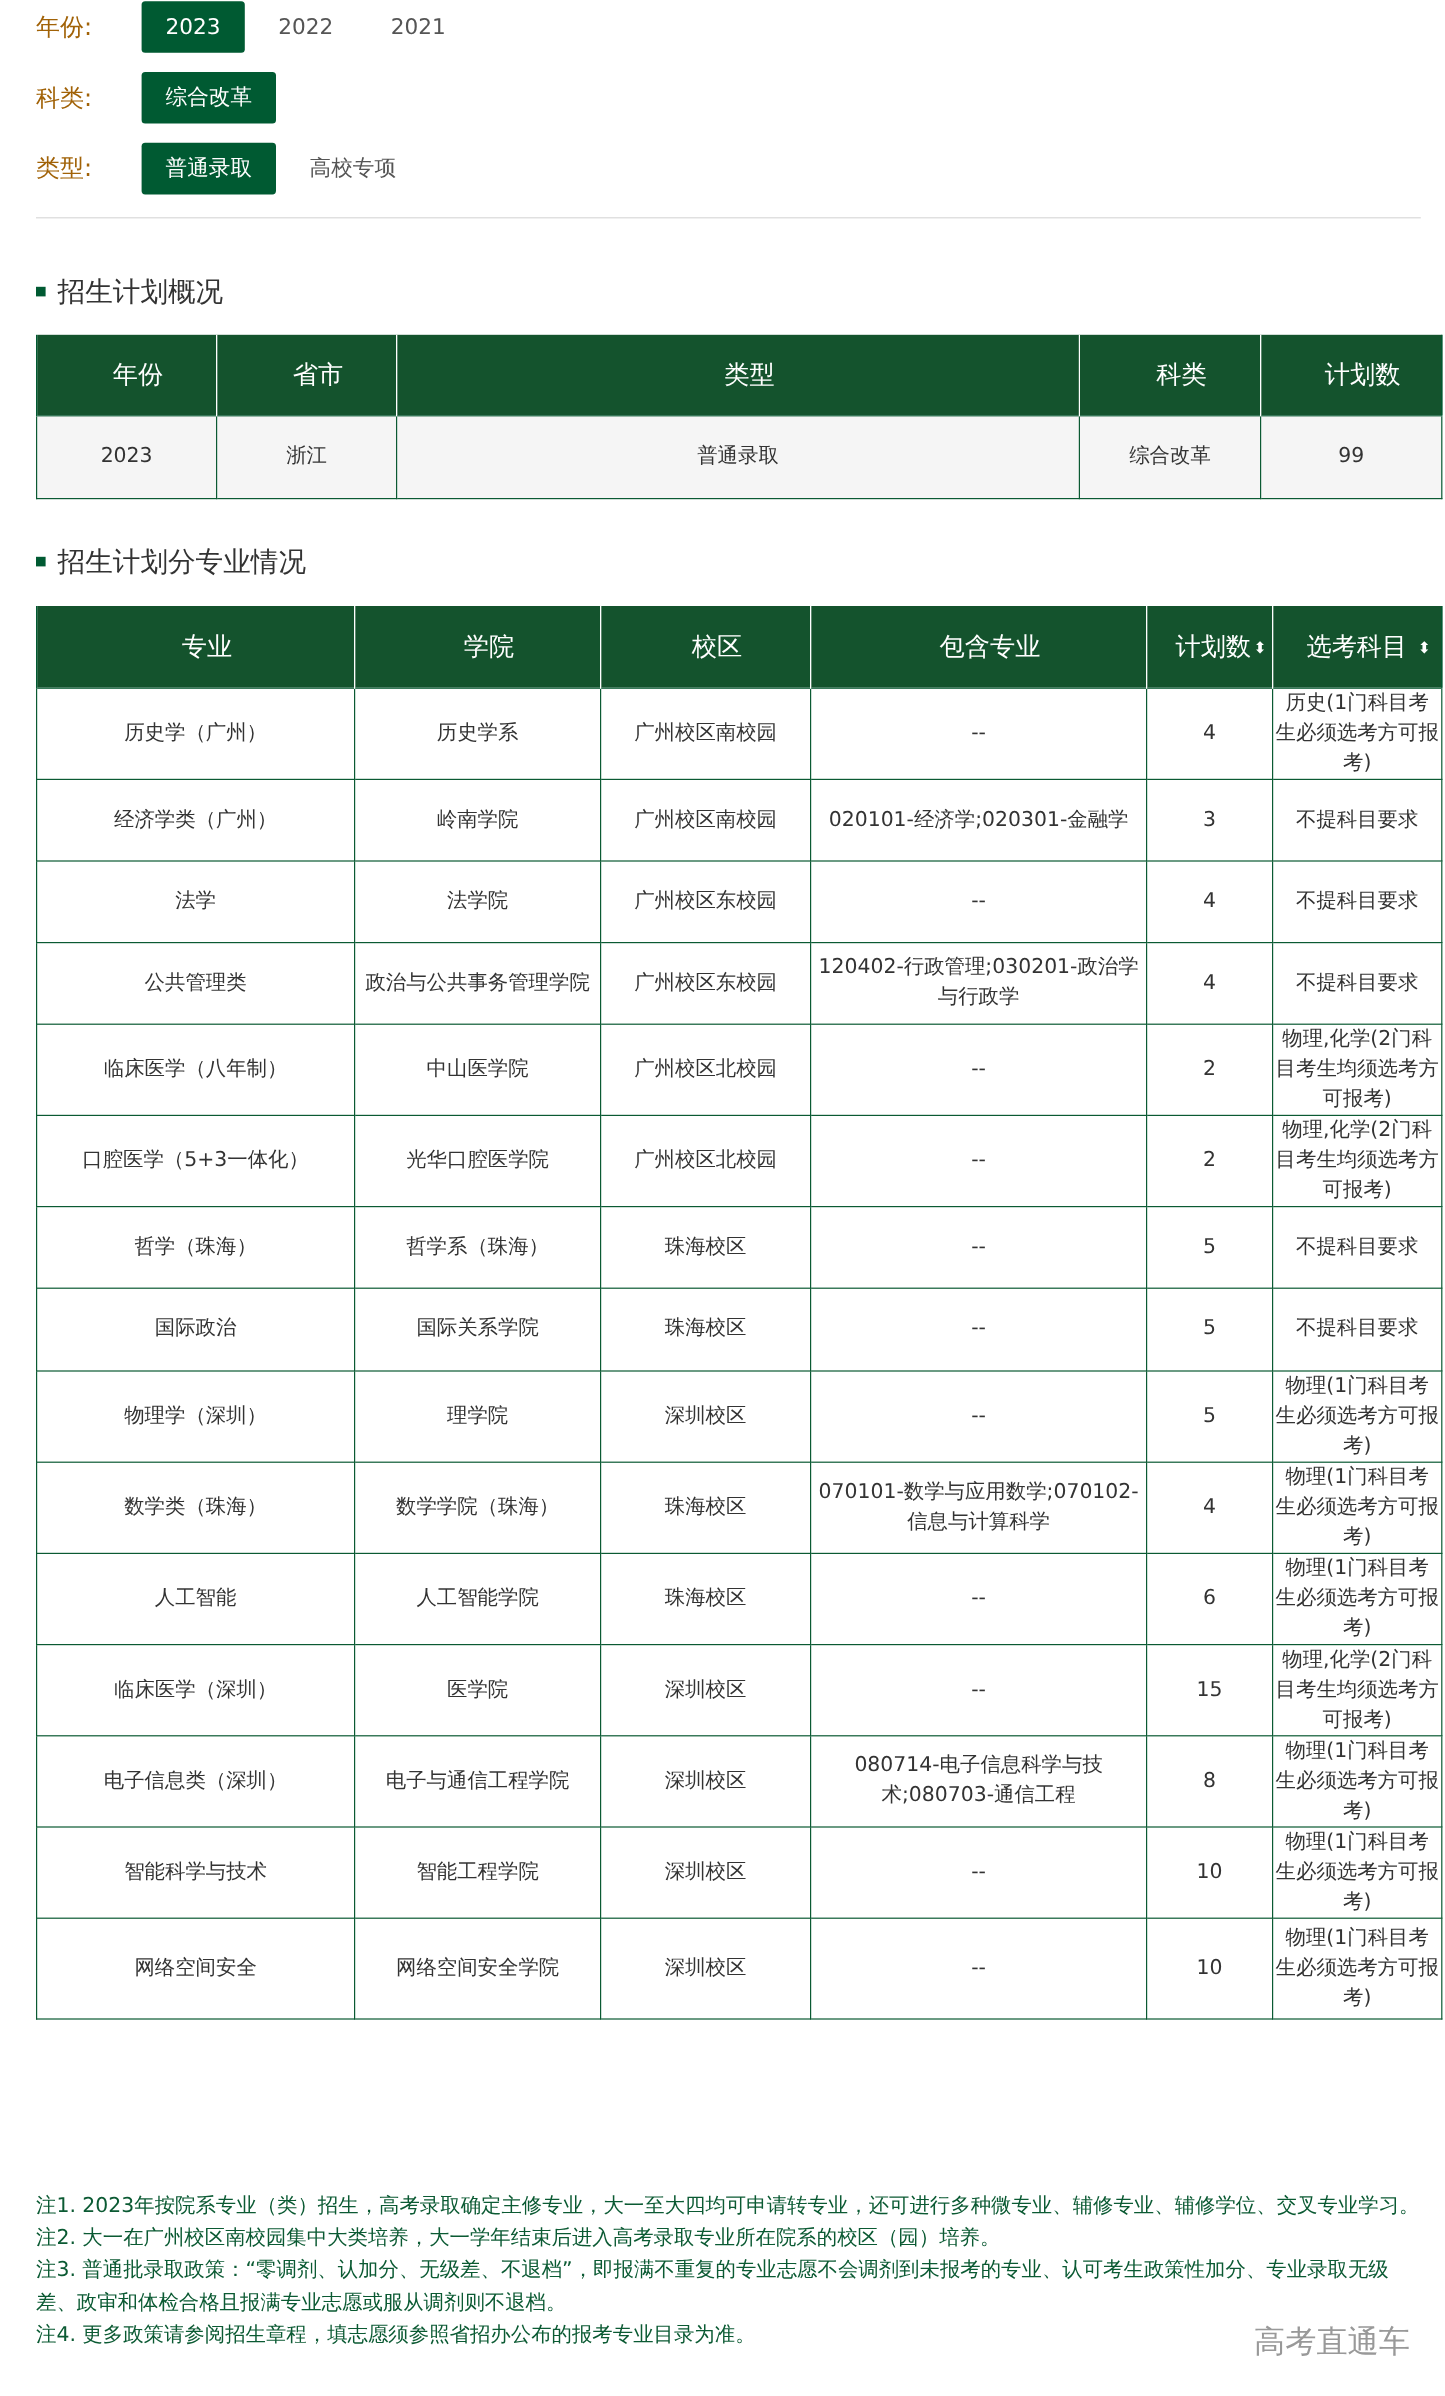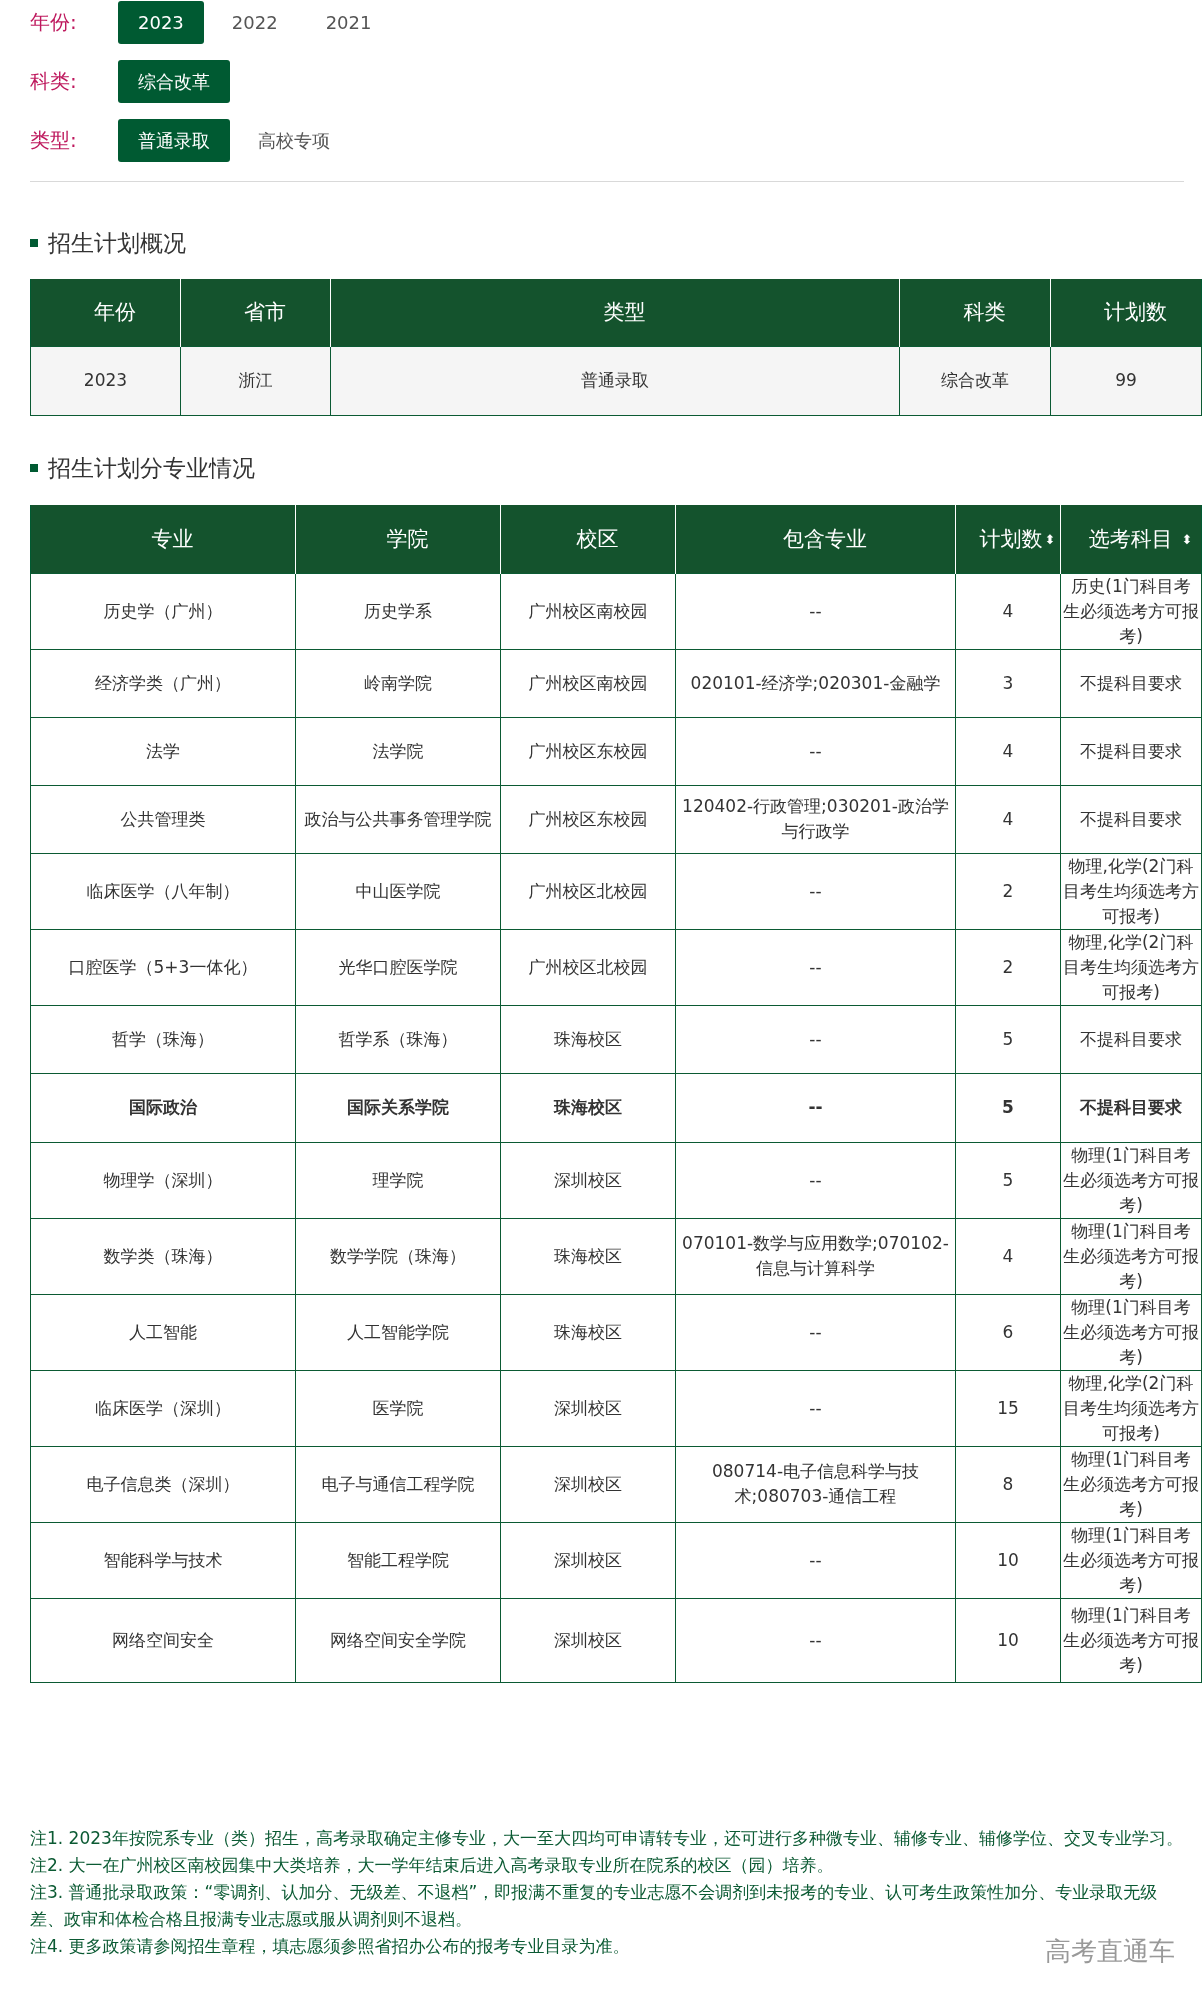--- a/index.html
+++ b/index.html
@@ -8,7 +8,7 @@
     font-family: "DejaVu Sans", "Liberation Sans", sans-serif; color: #333333;
   }
   .filter-row { position: absolute; left: 30px; height: 43px; display: flex; align-items: center; }
-  .filter-label { width: 88px; font-size: 20px; color: #be185d; }
+  .filter-label { width: 88px; font-size: 20px; color: #a16207; }
   .chip { height: 43px; line-height: 43px; padding: 0 20px; font-size: 18px; color: #555; border-radius: 3px; margin-right: 8px; }
   .chip.active { background: #005a32; color: #ffffff; }
   .divider { position: absolute; left: 30px; right: 20px; top: 181px; height: 1px; background: #d9d9d9; }

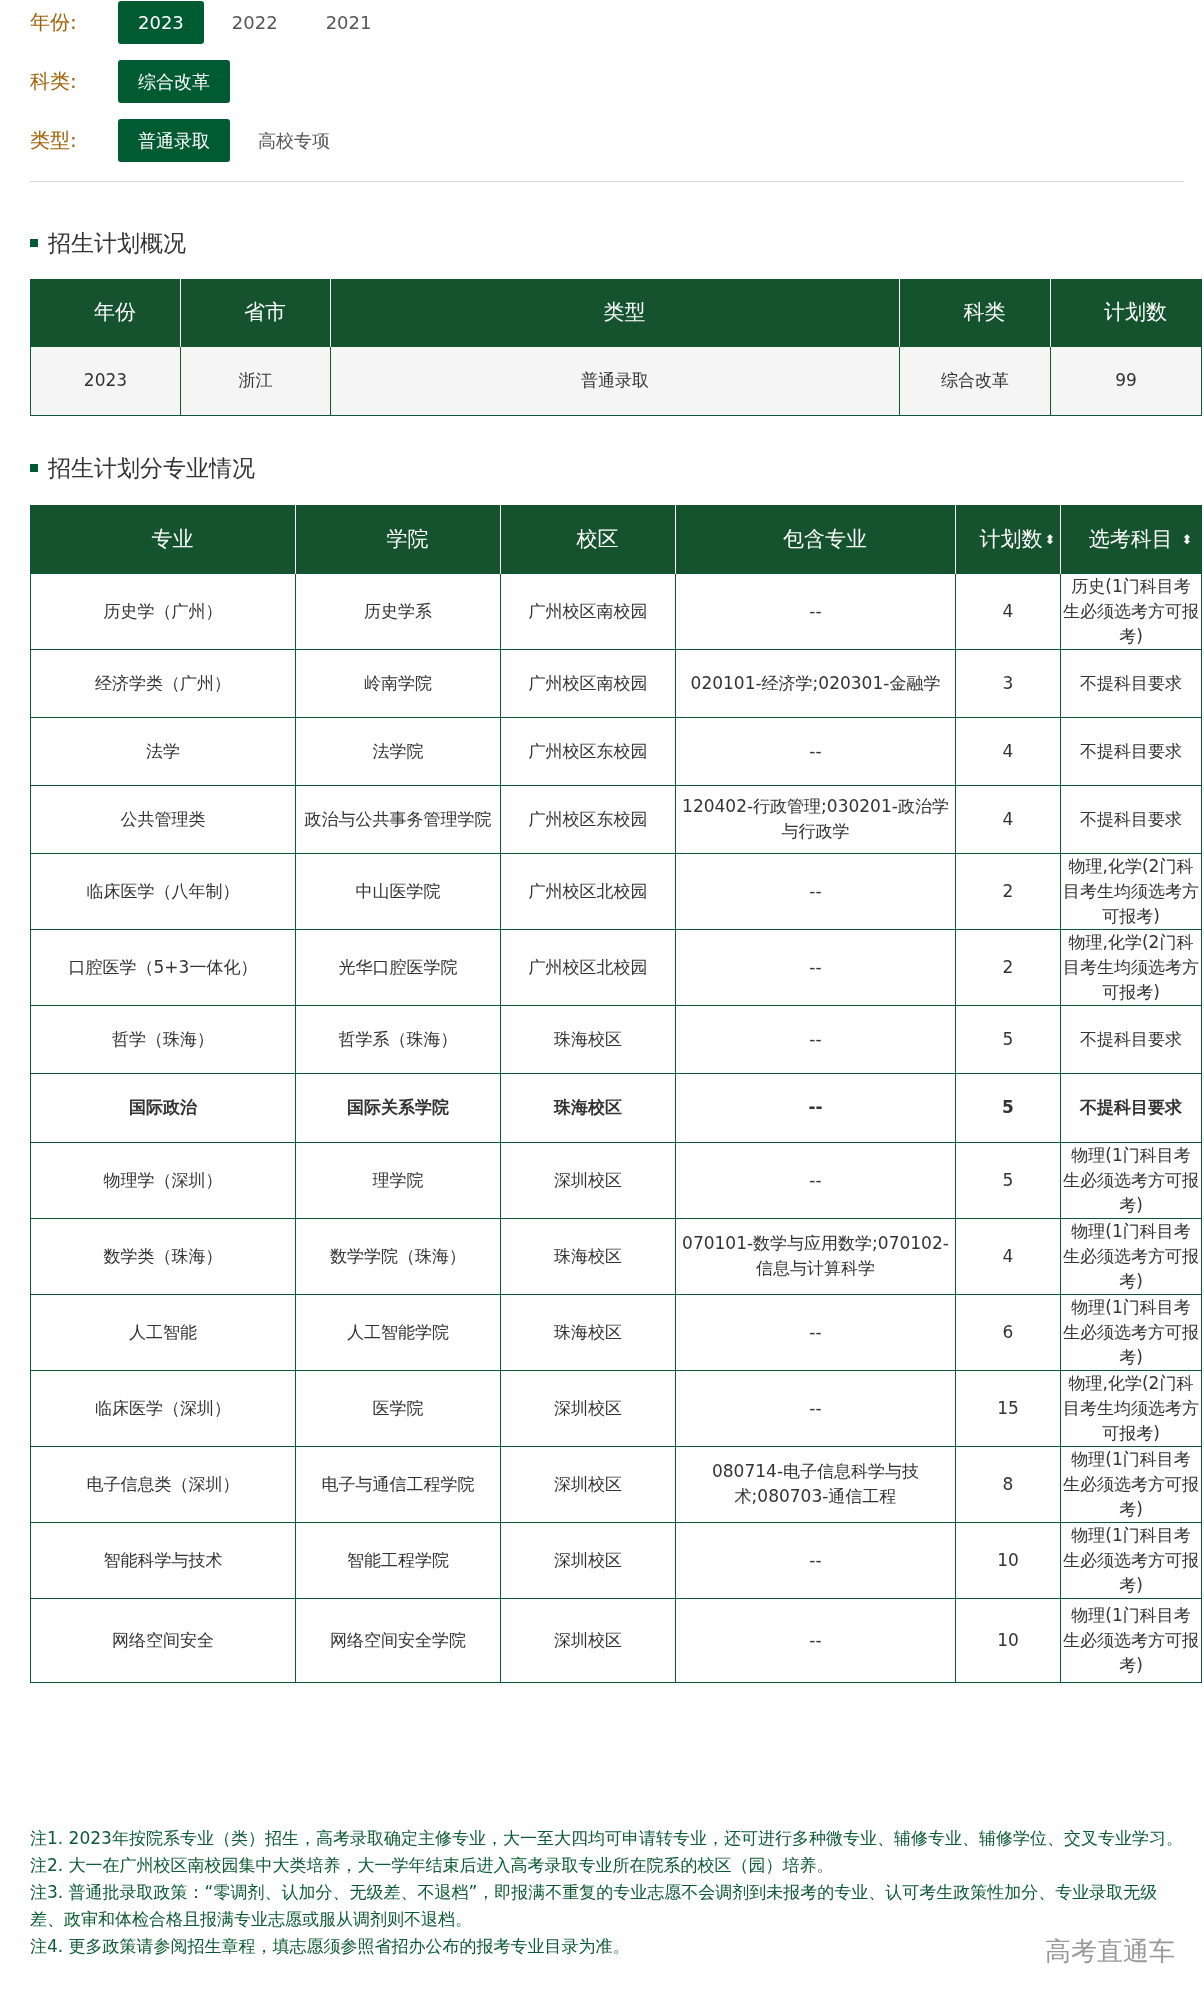--- a/index.html
+++ b/index.html
@@ -159,7 +159,7 @@
         <td>5</td>
         <td>不提科目要求</td>
       </tr>
-      <tr style="height: 69px; font-weight: bold;">
+      <tr style="height: 69px;">
         <td>国际政治</td>
         <td>国际关系学院</td>
         <td>珠海校区</td>

